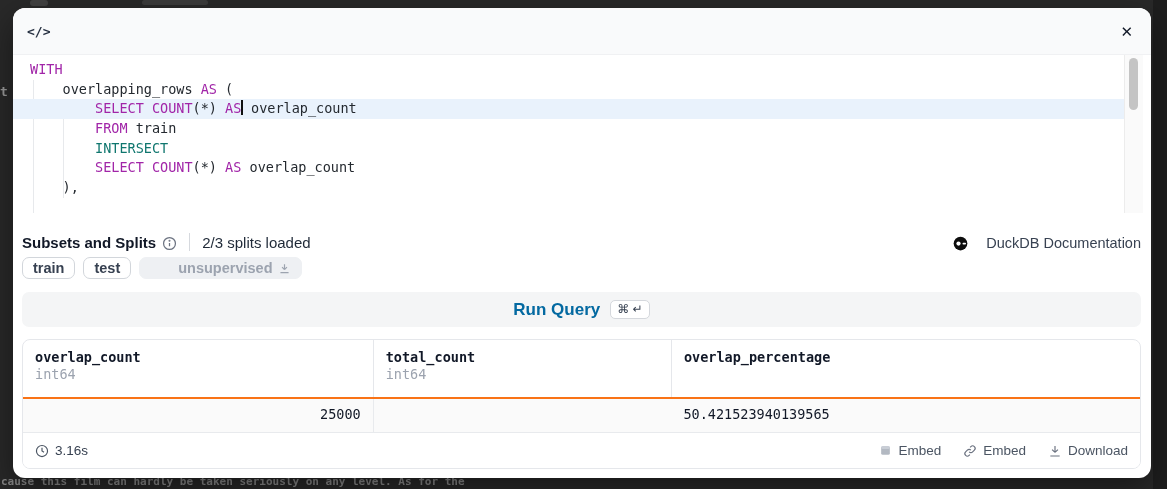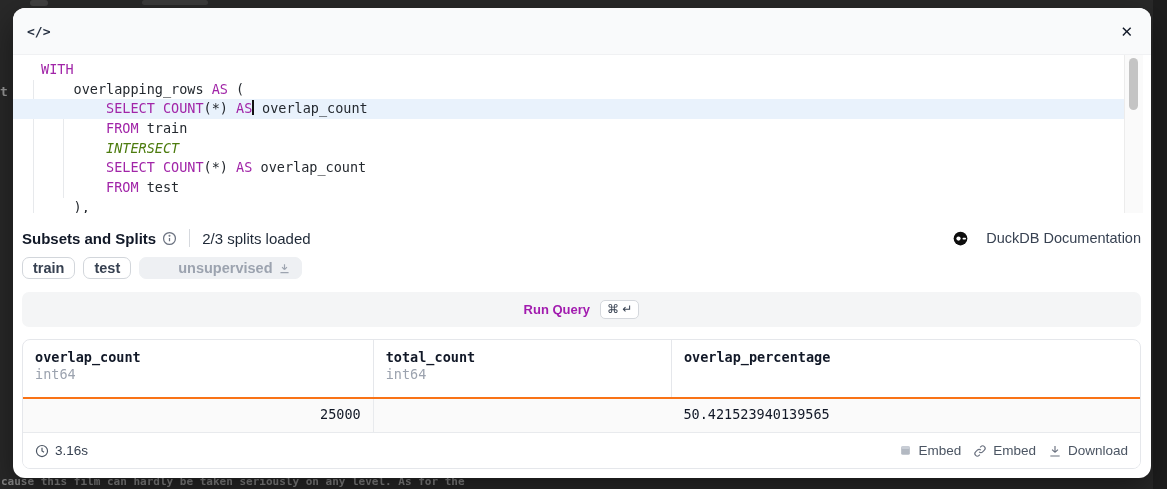--- a/index.html
+++ b/index.html
@@ -30,7 +30,7 @@
   .editor{position:relative;height:158px;background:#ffffff;overflow:hidden;
     font-family:"DejaVu Sans Mono",monospace;font-size:13.5px;line-height:19.7px;color:#24292f;}
   .code-lines{position:relative;padding-top:5px;}
-  .code-line{white-space:pre;padding-left:28px;height:19.7px;position:relative;z-index:2;}
+  .code-line{white-space:pre;padding-left:17px;height:19.7px;position:relative;z-index:2;}
   .code-line.active{background:#e9f2fc;width:1112px;box-sizing:border-box;}
   .kw{color:#a125a8;}
   .cursor{display:inline-block;width:1.5px;height:15px;background:#111;vertical-align:-2px;}

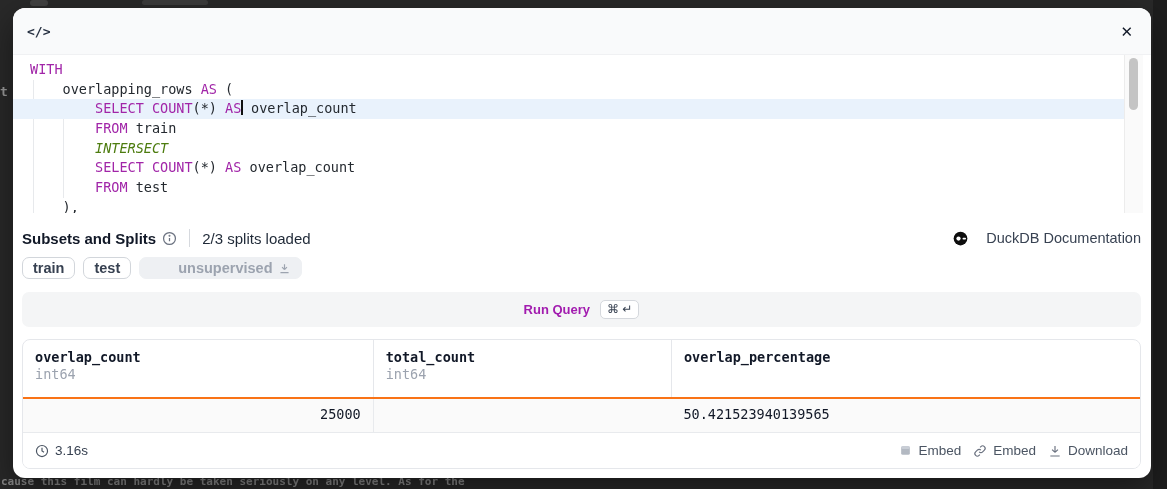--- a/index.html
+++ b/index.html
@@ -107,7 +107,7 @@
         <div class="code-line"><span>    </span><span>overlapping_rows </span><span class="kw" style="color: rgb(161, 37, 168);">AS</span><span> (</span></div>
         <div class="code-line active" style="background: rgb(233, 242, 252);"><span>        </span><span class="kw" style="color: rgb(161, 37, 168);">SELECT</span><span> </span><span class="kw" style="color: rgb(161, 37, 168);">COUNT</span><span>(*) </span><span class="kw" style="color: rgb(161, 37, 168);">AS</span><span class="cursor"></span><span> overlap_count</span></div>
         <div class="code-line"><span>        </span><span class="kw" style="color: rgb(161, 37, 168);">FROM</span><span> train</span></div>
-        <div class="code-line"><span>        </span><span class="kw" style="color: #4d7c0f; font-style: italic;">INTERSECT</span></div>
+        <div class="code-line"><span>        </span><span class="kw" style="color: #0f766e;">INTERSECT</span></div>
         <div class="code-line"><span>        </span><span class="kw" style="color: rgb(161, 37, 168);">SELECT</span><span> </span><span class="kw" style="color: rgb(161, 37, 168);">COUNT</span><span>(*) </span><span class="kw" style="color: rgb(161, 37, 168);">AS</span><span> overlap_count</span></div>
         <div class="code-line"><span>        </span><span class="kw" style="color: rgb(161, 37, 168);">FROM</span><span> test</span></div>
         <div class="code-line"><span>    ),</span></div>

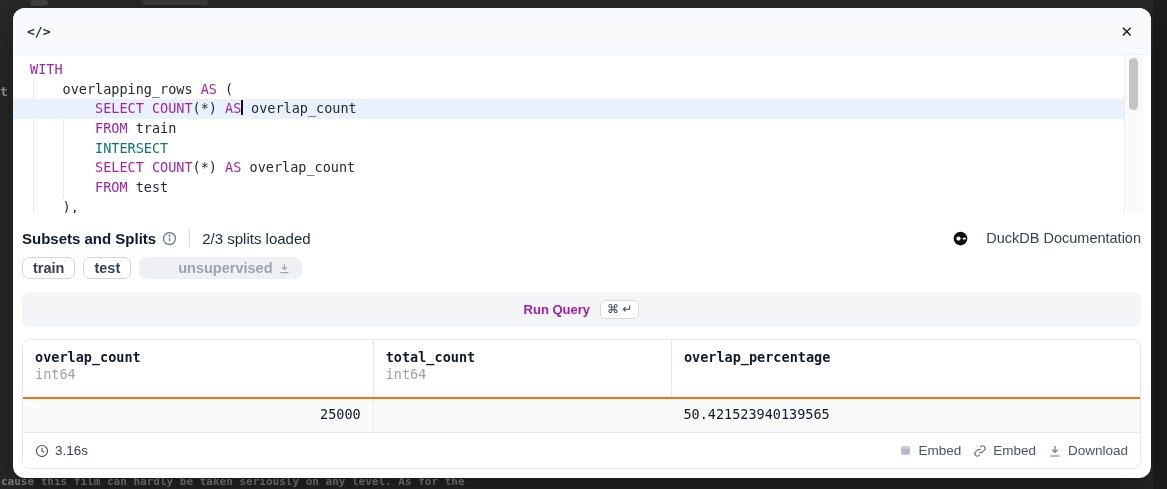--- a/index.html
+++ b/index.html
@@ -109,7 +109,6 @@
         <div class="code-line"><span>        </span><span class="kw" style="color: rgb(161, 37, 168);">FROM</span><span> train</span></div>
         <div class="code-line"><span>        </span><span class="kw" style="color: #0f766e;">INTERSECT</span></div>
         <div class="code-line"><span>        </span><span class="kw" style="color: rgb(161, 37, 168);">SELECT</span><span> </span><span class="kw" style="color: rgb(161, 37, 168);">COUNT</span><span>(*) </span><span class="kw" style="color: rgb(161, 37, 168);">AS</span><span> overlap_count</span></div>
-        <div class="code-line"><span>        </span><span class="kw" style="color: rgb(161, 37, 168);">FROM</span><span> test</span></div>
         <div class="code-line"><span>    ),</span></div>
       </div>
     <div class="scrollbar">

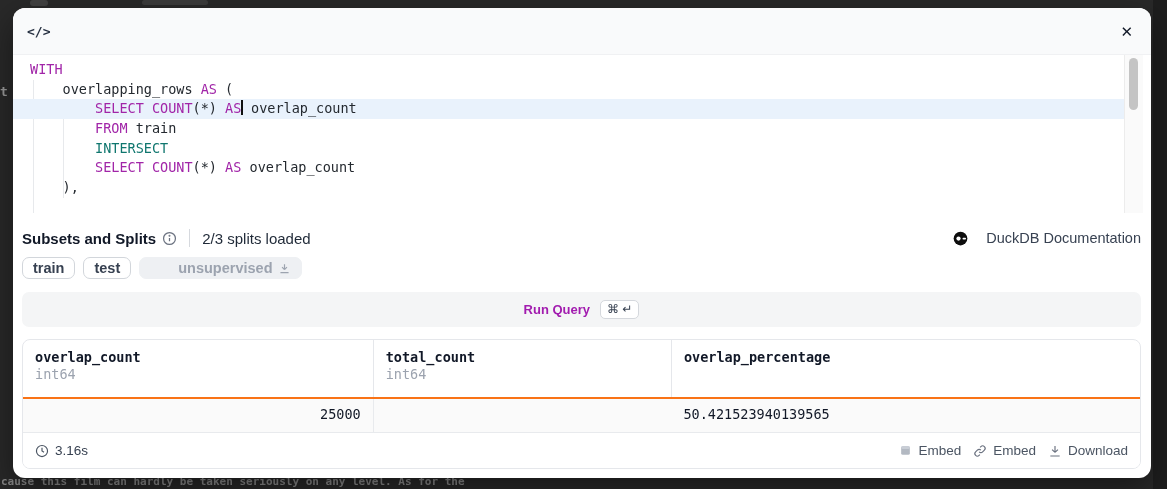--- a/index.html
+++ b/index.html
@@ -43,7 +43,7 @@
   .modal-body{padding:0 10px 0 9px;}
 
   
-  .meta-row{margin-top:12px;display:flex;align-items:center;height:26px;}
+  .meta-row{margin-top:12px;display:flex;align-items:flex-end;height:26px;}
   .subsets-label{font-size:15px;font-weight:700;color:#111827;}
   .icon{display:inline-flex;align-items:center;}
   .info-icon{margin-left:6px;color:#6b7280;}

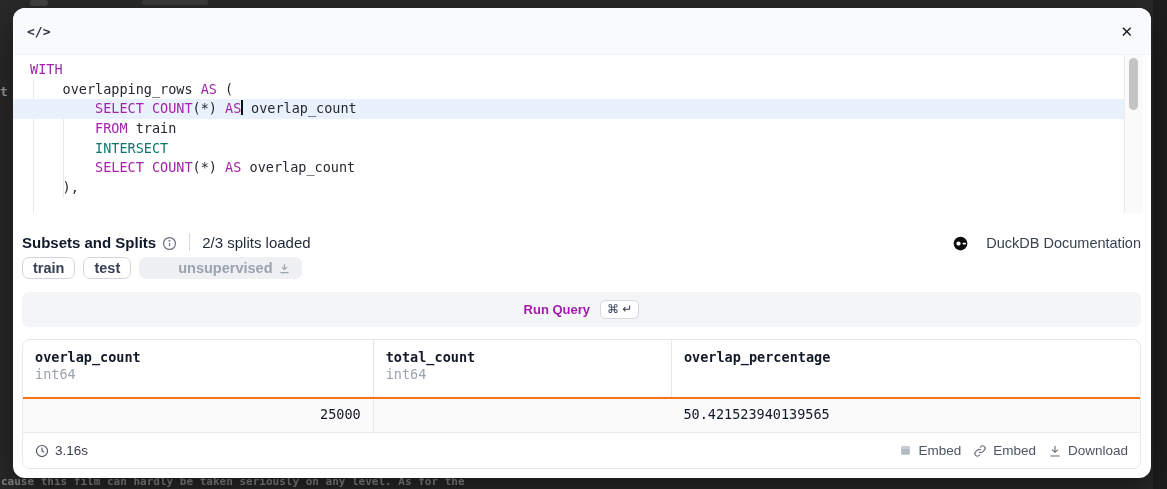--- a/index.html
+++ b/index.html
@@ -61,7 +61,7 @@
   
   .run-bar{margin-top:13px;height:35px;background:#f4f5f6;border-radius:7px;
     display:flex;align-items:center;justify-content:center;gap:10px;cursor:pointer;}
-  .run-label{font-size:13px;font-weight:700;color:#a21caf;}
+  .run-label{font-size:17px;font-weight:700;color:#0369a1;}
   .kbd{background:#ffffff;border:1px solid #d5d8dd;border-radius:5px;padding:1px 6px 2px;
     font-size:12px;color:#374151;}
 

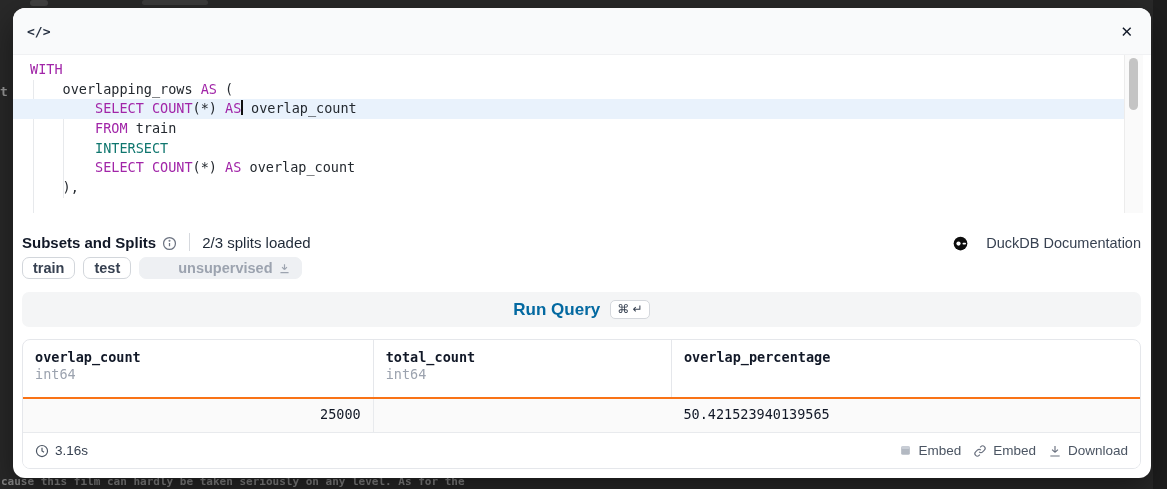--- a/index.html
+++ b/index.html
@@ -79,7 +79,7 @@
   .td:last-child{border-right:none;}
   .tfoot{display:flex;align-items:center;height:36px;border-top:1px solid #e8eaed;padding:0 12px;box-sizing:border-box;background:#fff;}
   .duration{display:flex;align-items:center;gap:6px;font-size:13.5px;color:#374151;}
-  .foot-actions{margin-left:auto;display:flex;align-items:flex-start;gap:12px;}
+  .foot-actions{margin-left:auto;display:flex;align-items:flex-start;gap:22px;}
   .foot-btn{display:flex;align-items:center;gap:6px;font-size:13.5px;color:#4b5563;cursor:pointer;}
   svg{display:block;}
 </style>

